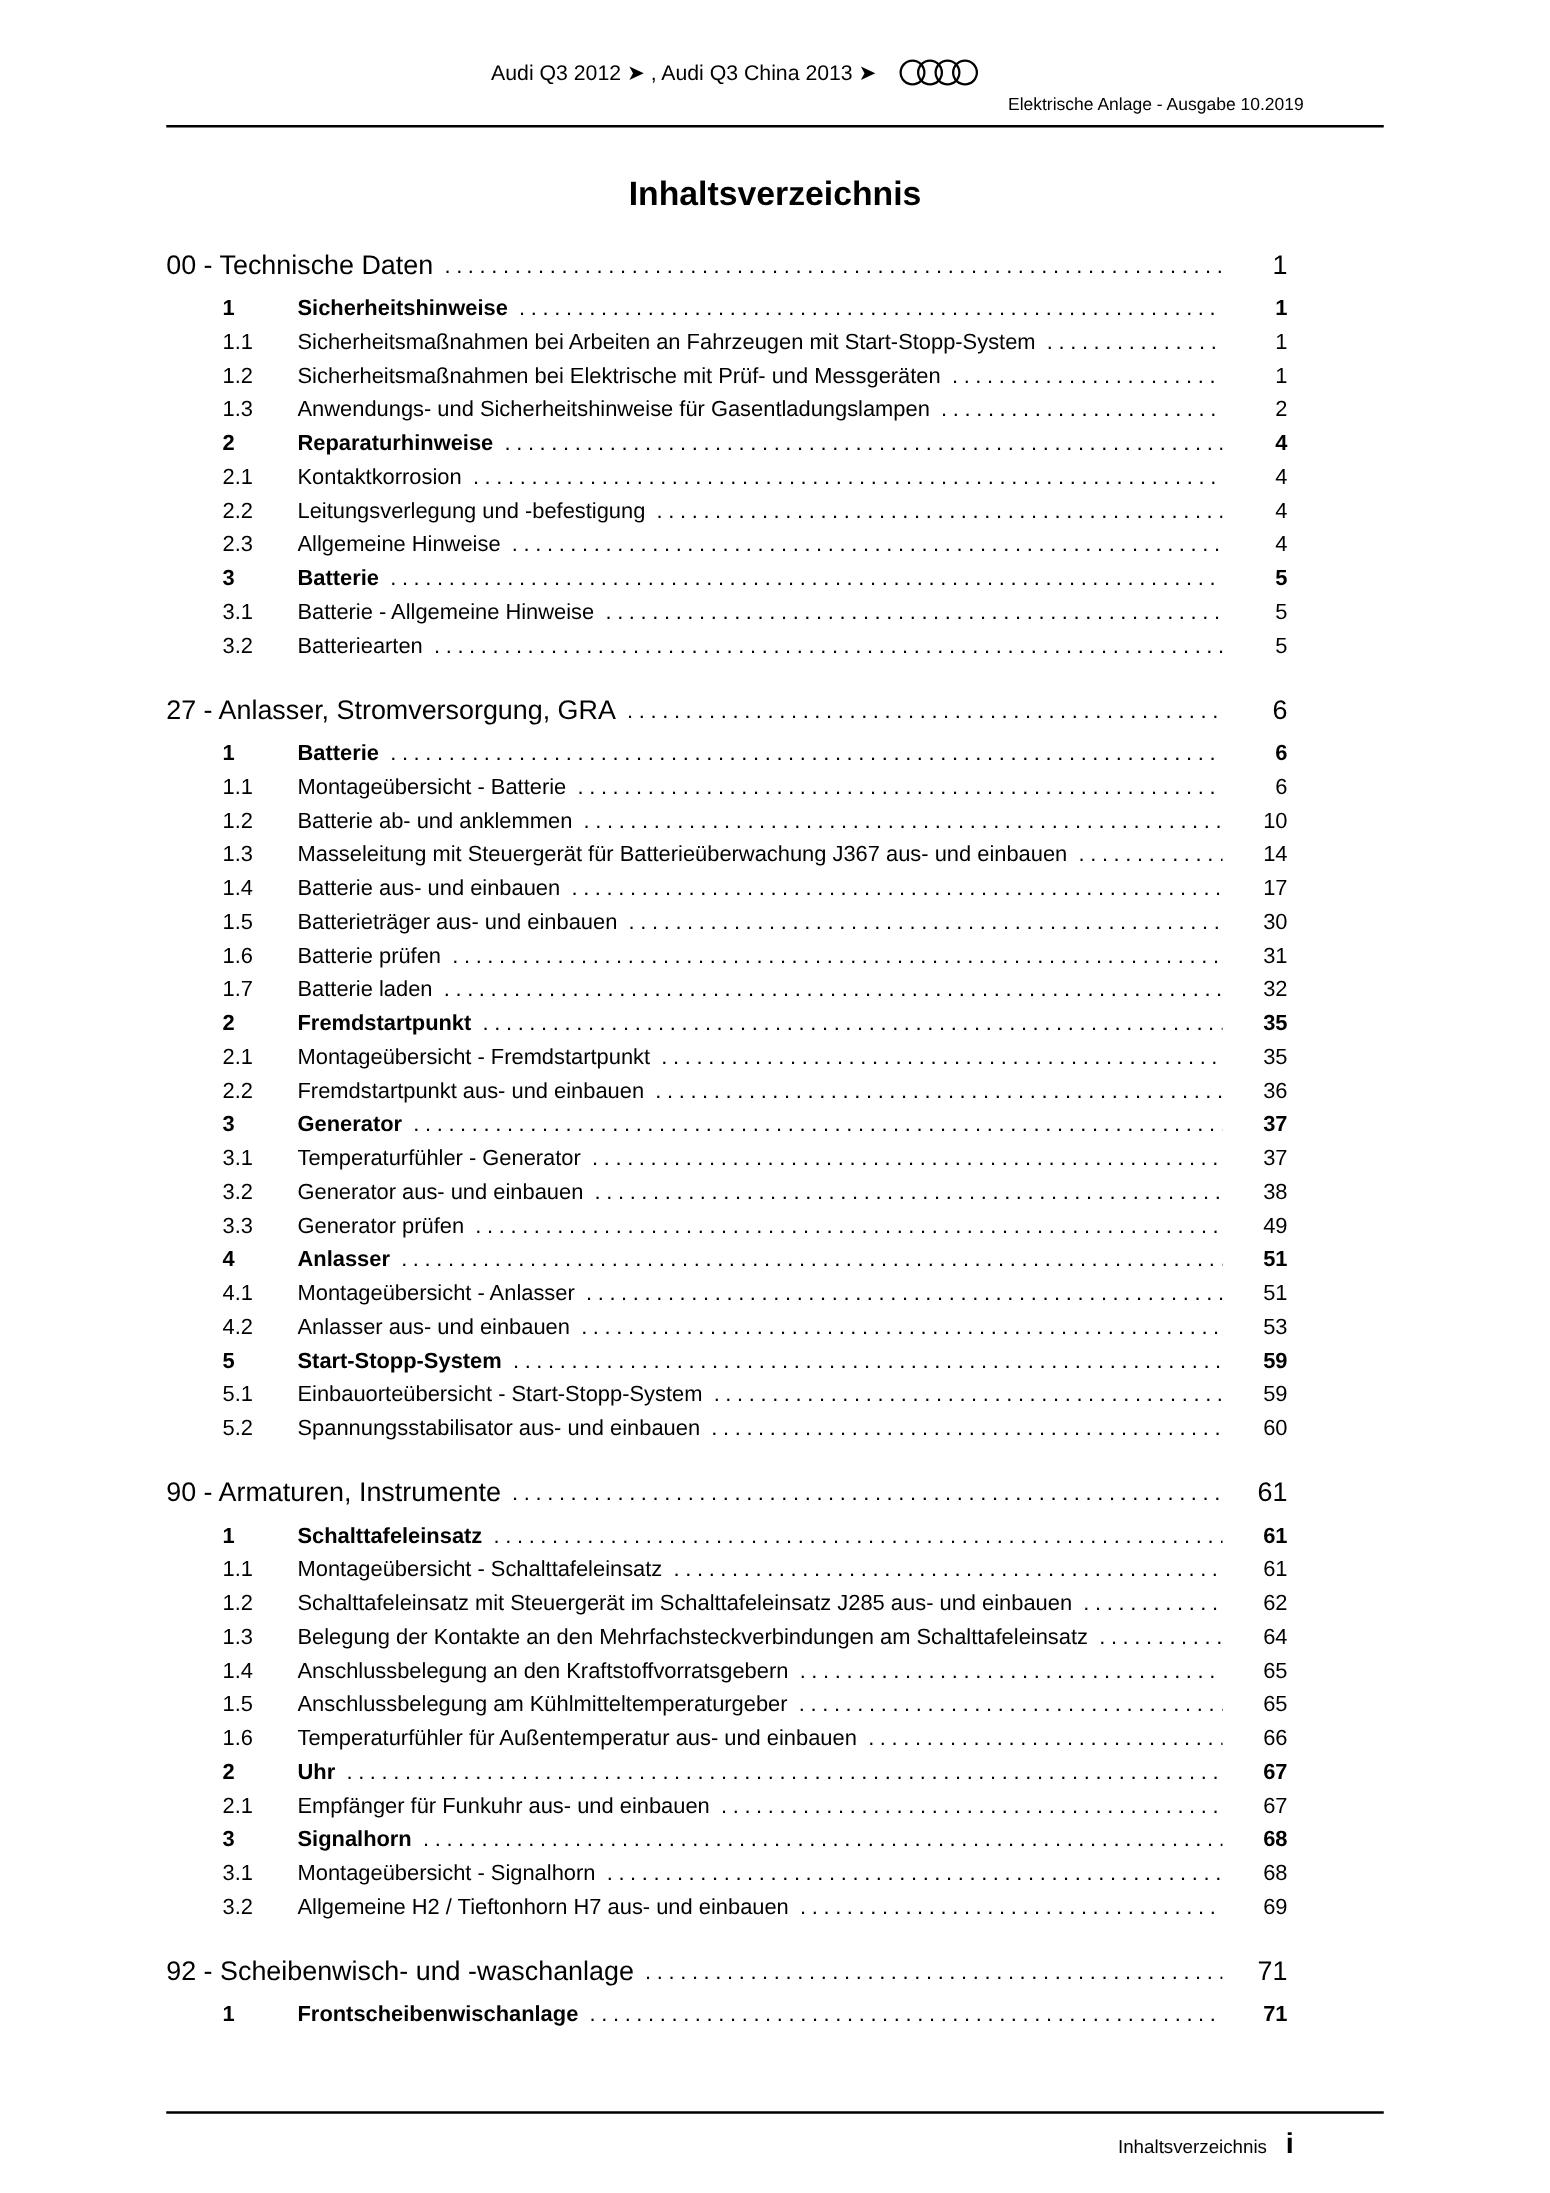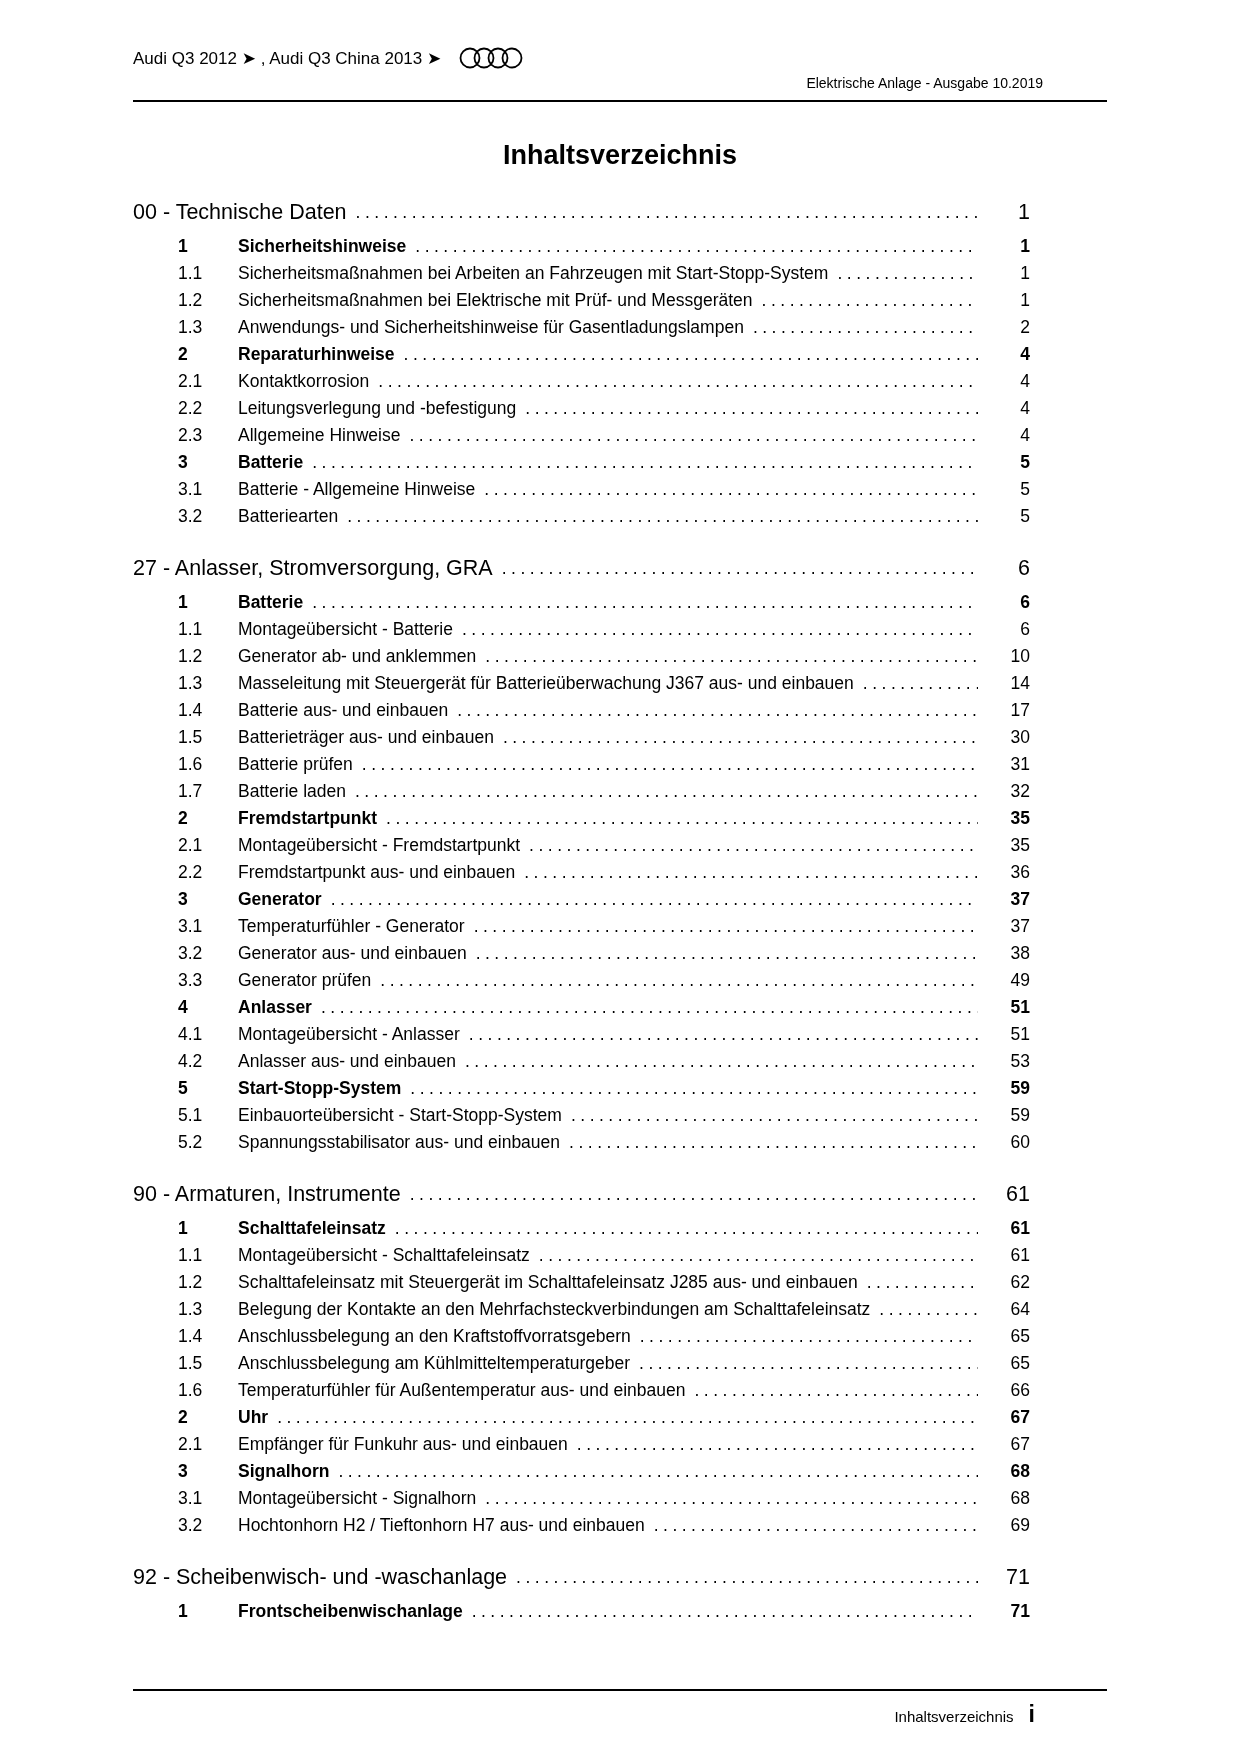--- a/index.html
+++ b/index.html
@@ -14,7 +14,7 @@
   
   header { width: 974px; }
   .header-line1 {
-    display: flex; justify-content: flex-start; align-items: center;
+    display: flex; justify-content: center; align-items: center;
     gap: 18px; padding-right: 64px; font-size: 17px;
   }
   .header-line2 { text-align: right; padding-right: 64px; font-size: 14px; margin-top: 5px; }

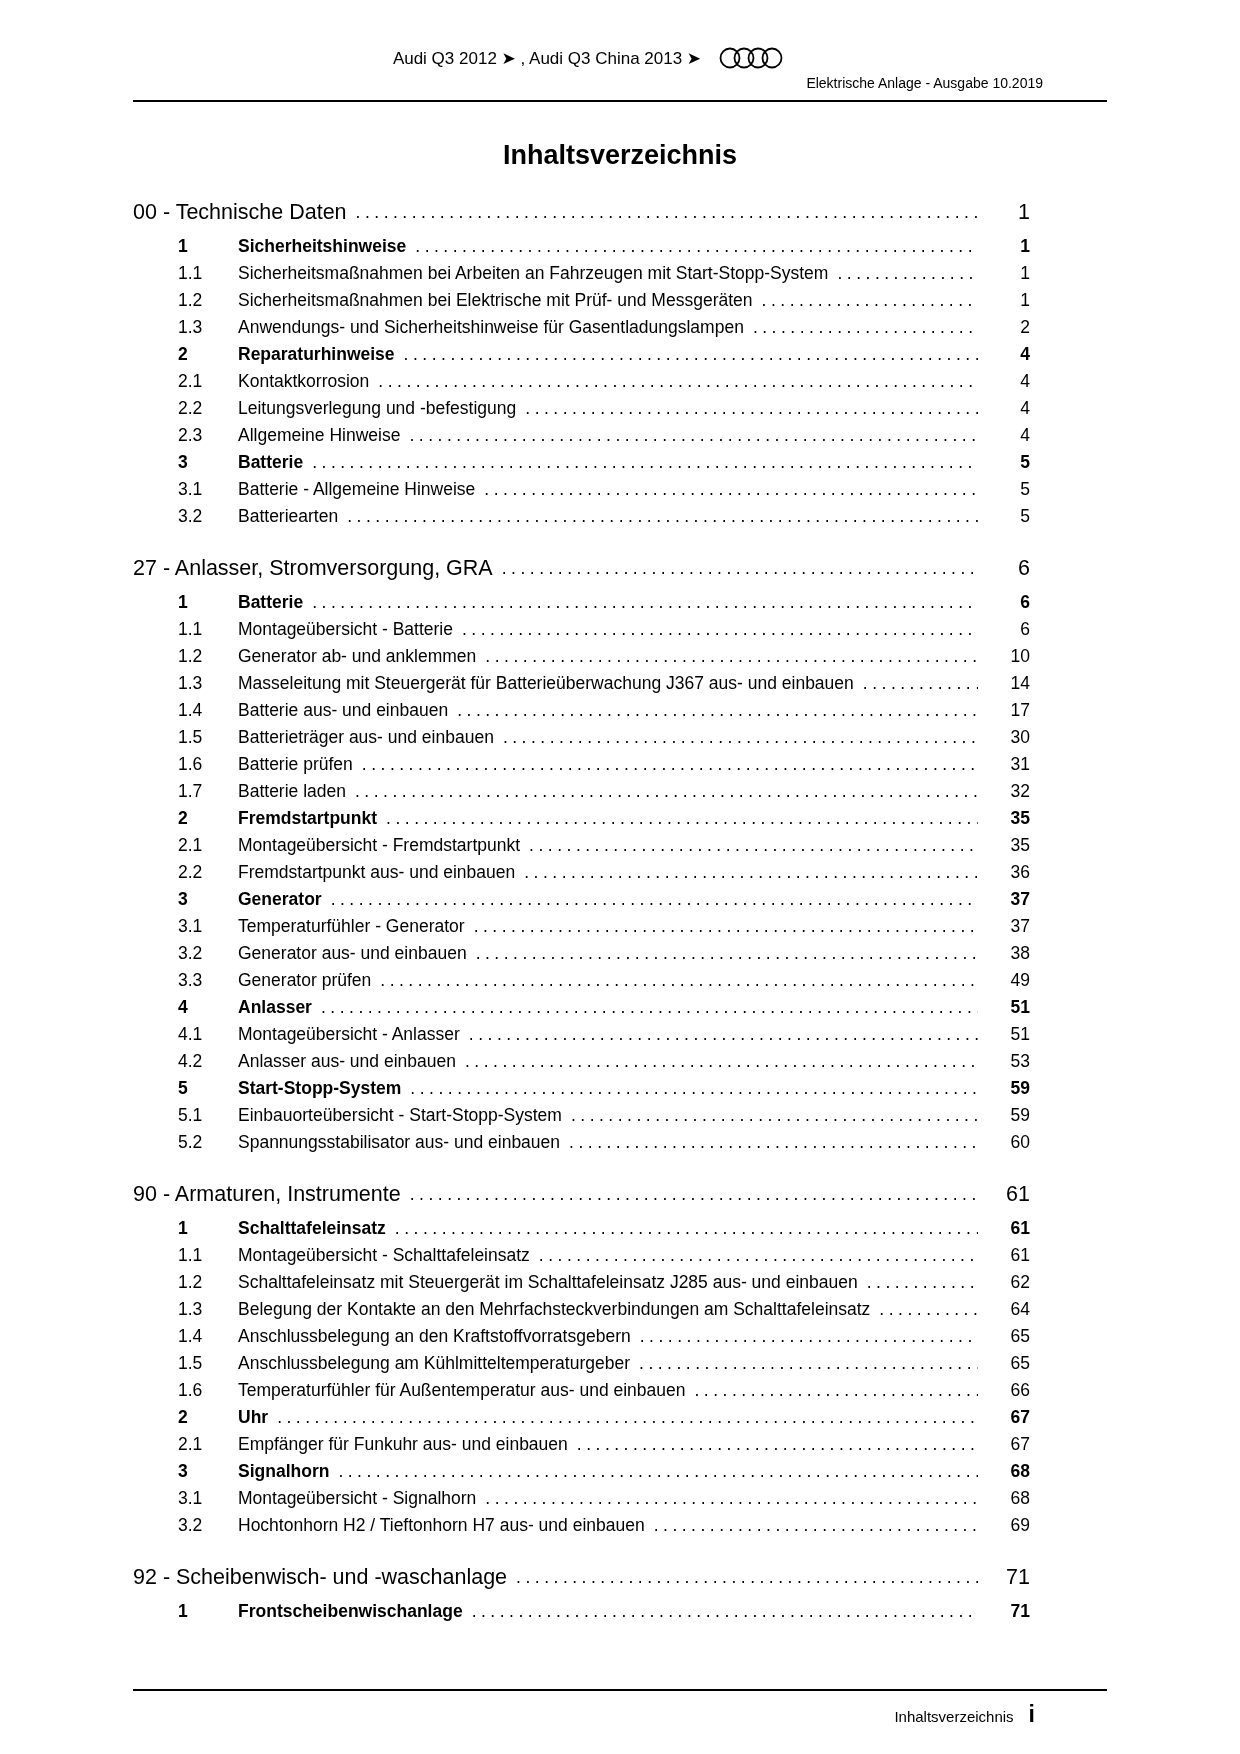--- a/index.html
+++ b/index.html
@@ -168,7 +168,7 @@
         </div>
         <div class="row section-row">
           <span class="num">1.2</span>
-          <span class="label">Generator ab- und anklemmen</span>
+          <span class="label">Batterie ab- und anklemmen</span>
           <span class="leader">............................................................................................................................................................................................................................................................................................................</span>
           <span class="page-num">10</span>
         </div>

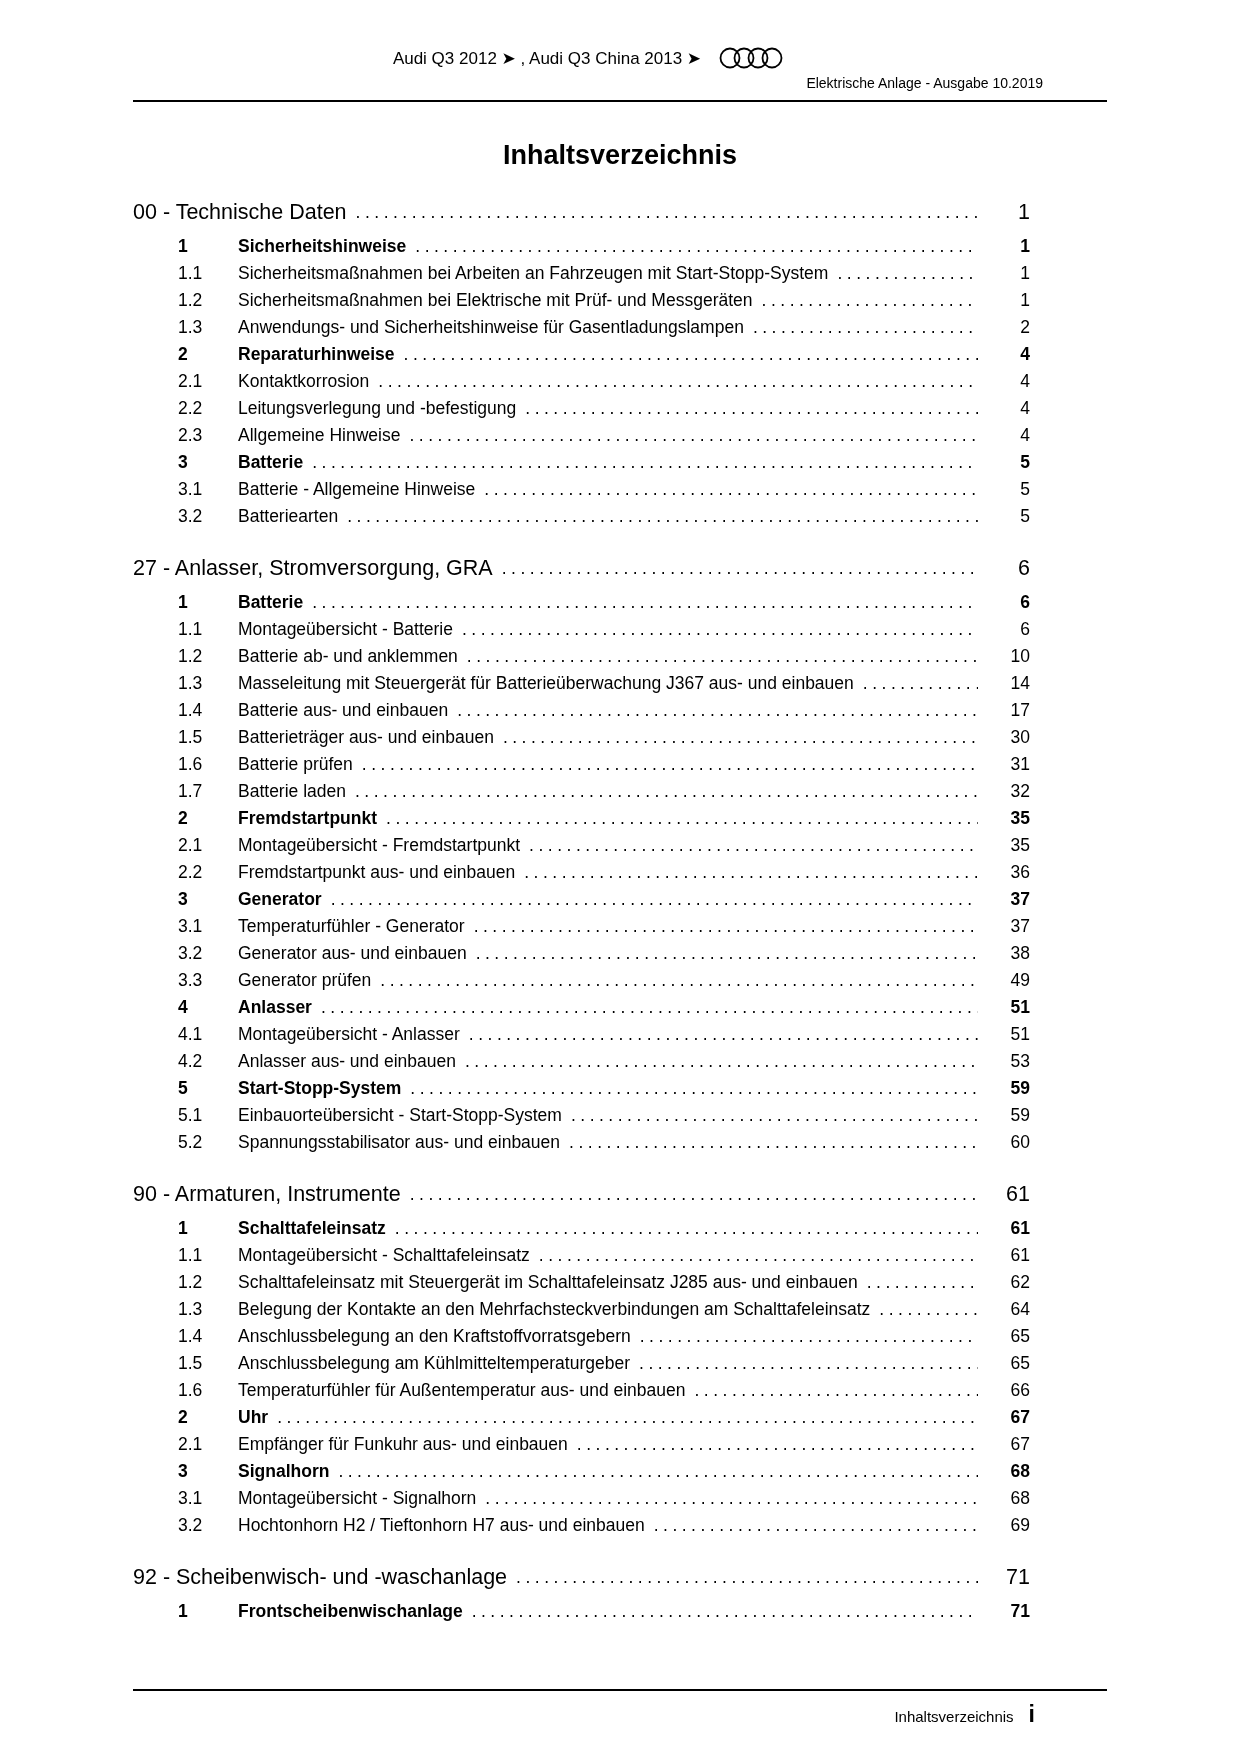--- a/index.html
+++ b/index.html
@@ -355,7 +355,7 @@
         </div>
         <div class="row section-row">
           <span class="num">3.2</span>
-          <span class="label">Hochtonhorn H2 / Tieftonhorn H7 aus- und einbauen</span>
+          <span class="label">Allgemeine H2 / Tieftonhorn H7 aus- und einbauen</span>
           <span class="leader">............................................................................................................................................................................................................................................................................................................</span>
           <span class="page-num">69</span>
         </div>

